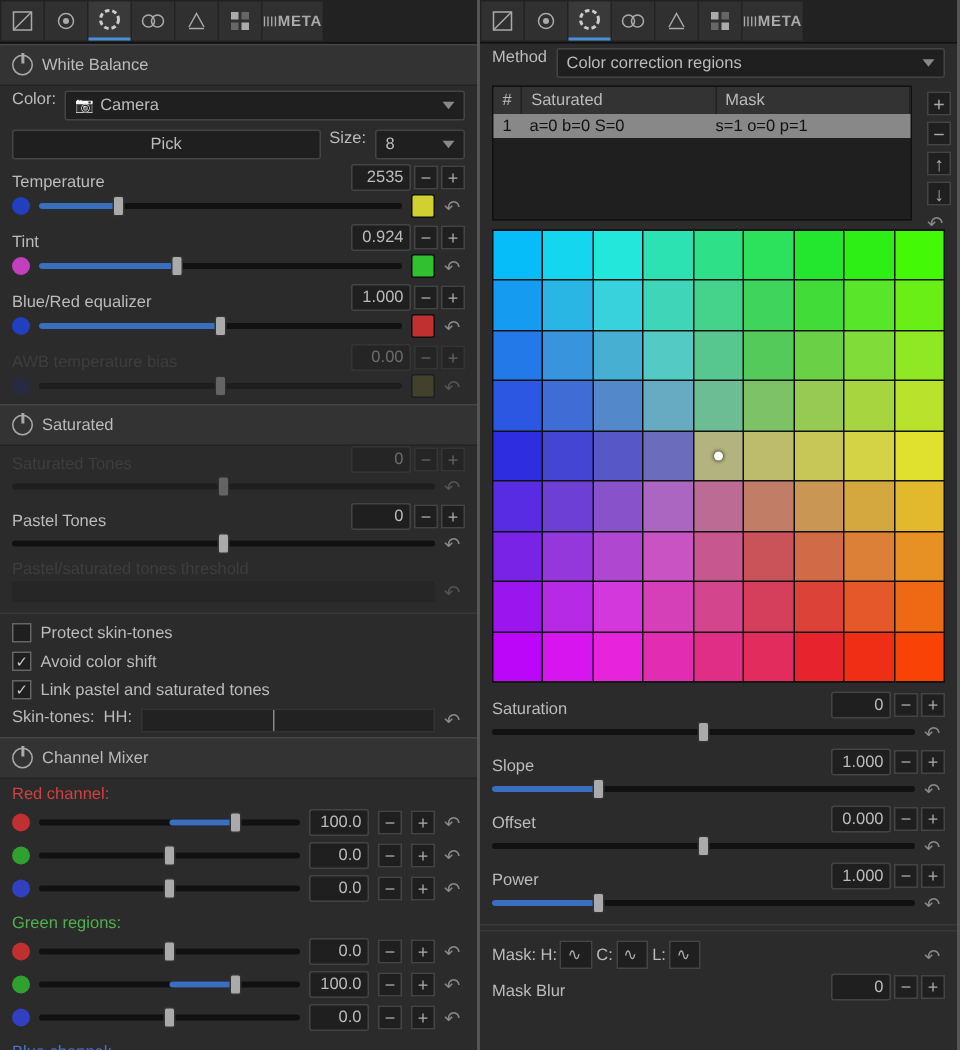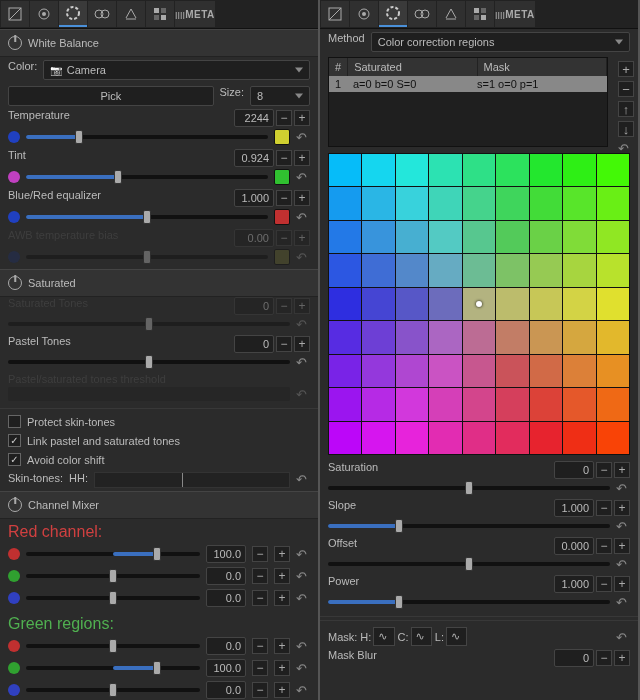--- a/index.html
+++ b/index.html
@@ -21,7 +21,7 @@
   .btn-wide { flex: 1; text-align: center; background: #1f1f1f; border: 1px solid #444; padding: 3px; border-radius: 2px; cursor: pointer; }
   .numfield { background: #1f1f1f; border: 1px solid #444; padding: 2px 4px; border-radius: 2px; text-align: right; min-width: 40px; cursor: text; }
   .slider-row { padding: 0px 8px 4px 8px; }
-  .slider-label-line { display: flex; justify-content: space-between; align-items: flex-start; margin-bottom: 2px; gap: 26px; }
+  .slider-label-line { display: flex; justify-content: space-between; align-items: flex-end; margin-bottom: 2px; gap: 26px; }
   .slider-ctrls { display: flex; gap: 2px; align-items: center; }
   .sbtn { width: 16px; height: 16px; background: #1f1f1f; border: 1px solid #444; display: flex; align-items: center; justify-content: center; cursor: pointer; font-size: 12px; line-height: 1; color: #aaa; }
   .swatch { width: 16px; height: 16px; border: 1px solid #111; border-radius: 2px; }

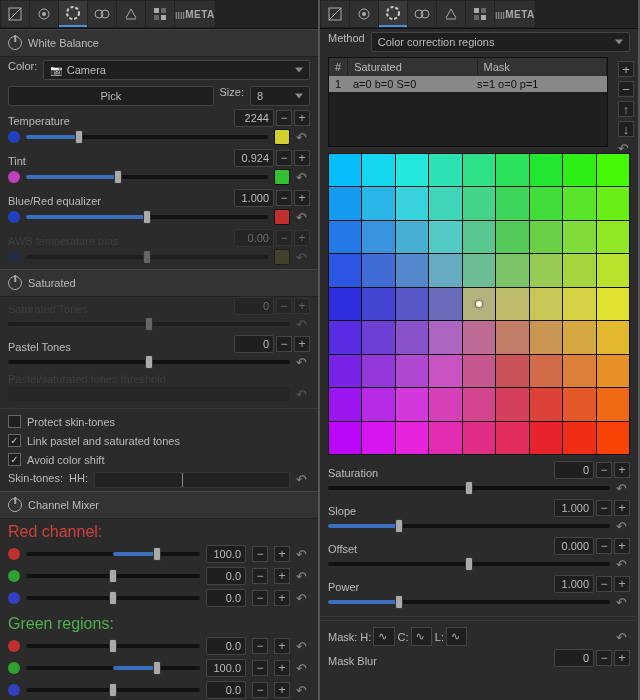--- a/index.html
+++ b/index.html
@@ -140,7 +140,7 @@
       <div class="slider-label-line">
         <span class="label">Temperature</span>
         <div class="slider-ctrls">
-          <span class="numfield">2244</span>
+          <span class="numfield">2535</span>
           <span class="sbtn">−</span>
           <span class="sbtn">+</span>
         </div>

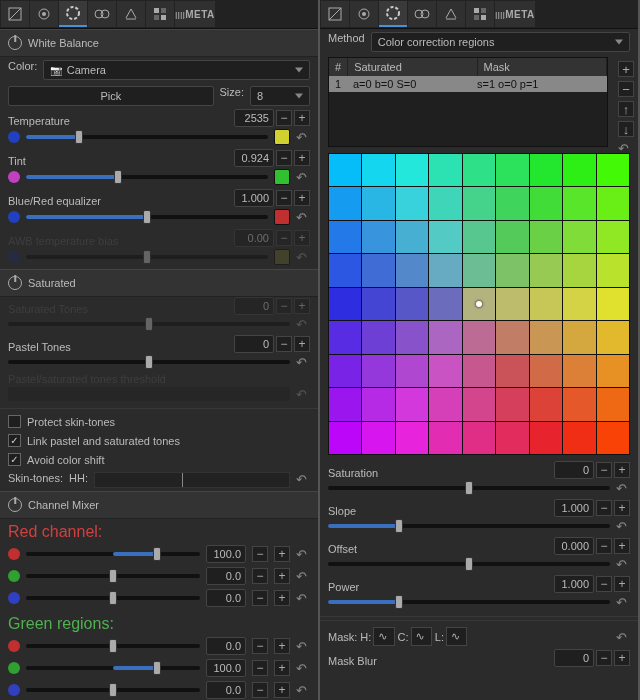--- a/index.html
+++ b/index.html
@@ -267,11 +267,11 @@
       </div>
     <div class="chk-row">
         <span class="chk on"></span>
-        <span>Link pastel and saturated tones</span>
+        <span>Avoid color shift</span>
       </div>
     <div class="chk-row">
         <span class="chk on"></span>
-        <span>Avoid color shift</span>
+        <span>Link pastel and saturated tones</span>
       </div>
     <div class="row">
       <span class="label">Skin-tones:</span>

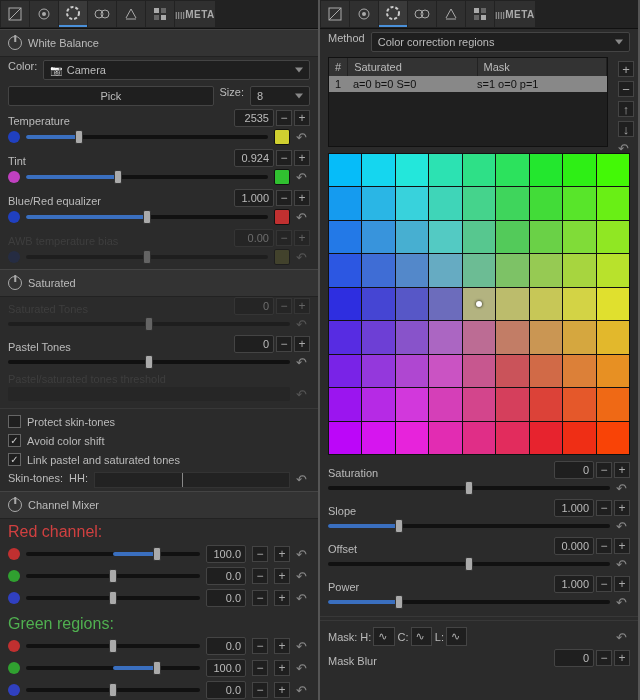--- a/index.html
+++ b/index.html
@@ -35,7 +35,7 @@
   .chk-row { display: flex; align-items: center; gap: 6px; padding: 3px 8px; }
   .chk { width: 13px; height: 13px; border: 1px solid #666; background: #1f1f1f; display: flex; align-items: center; justify-content: center; cursor: pointer; }
   .chk.on::after { content: "✓"; font-size: 10px; color: #ccc; }
-  .ch-label { padding: 4px 8px; font-size: 16px; }
+  .ch-label { padding: 4px 8px; font-size: 11px; }
   .ch-label.red { color: #d04040; }
   .ch-label.green { color: #50b050; }
   .ch-label.blue { color: #5070d0; }

